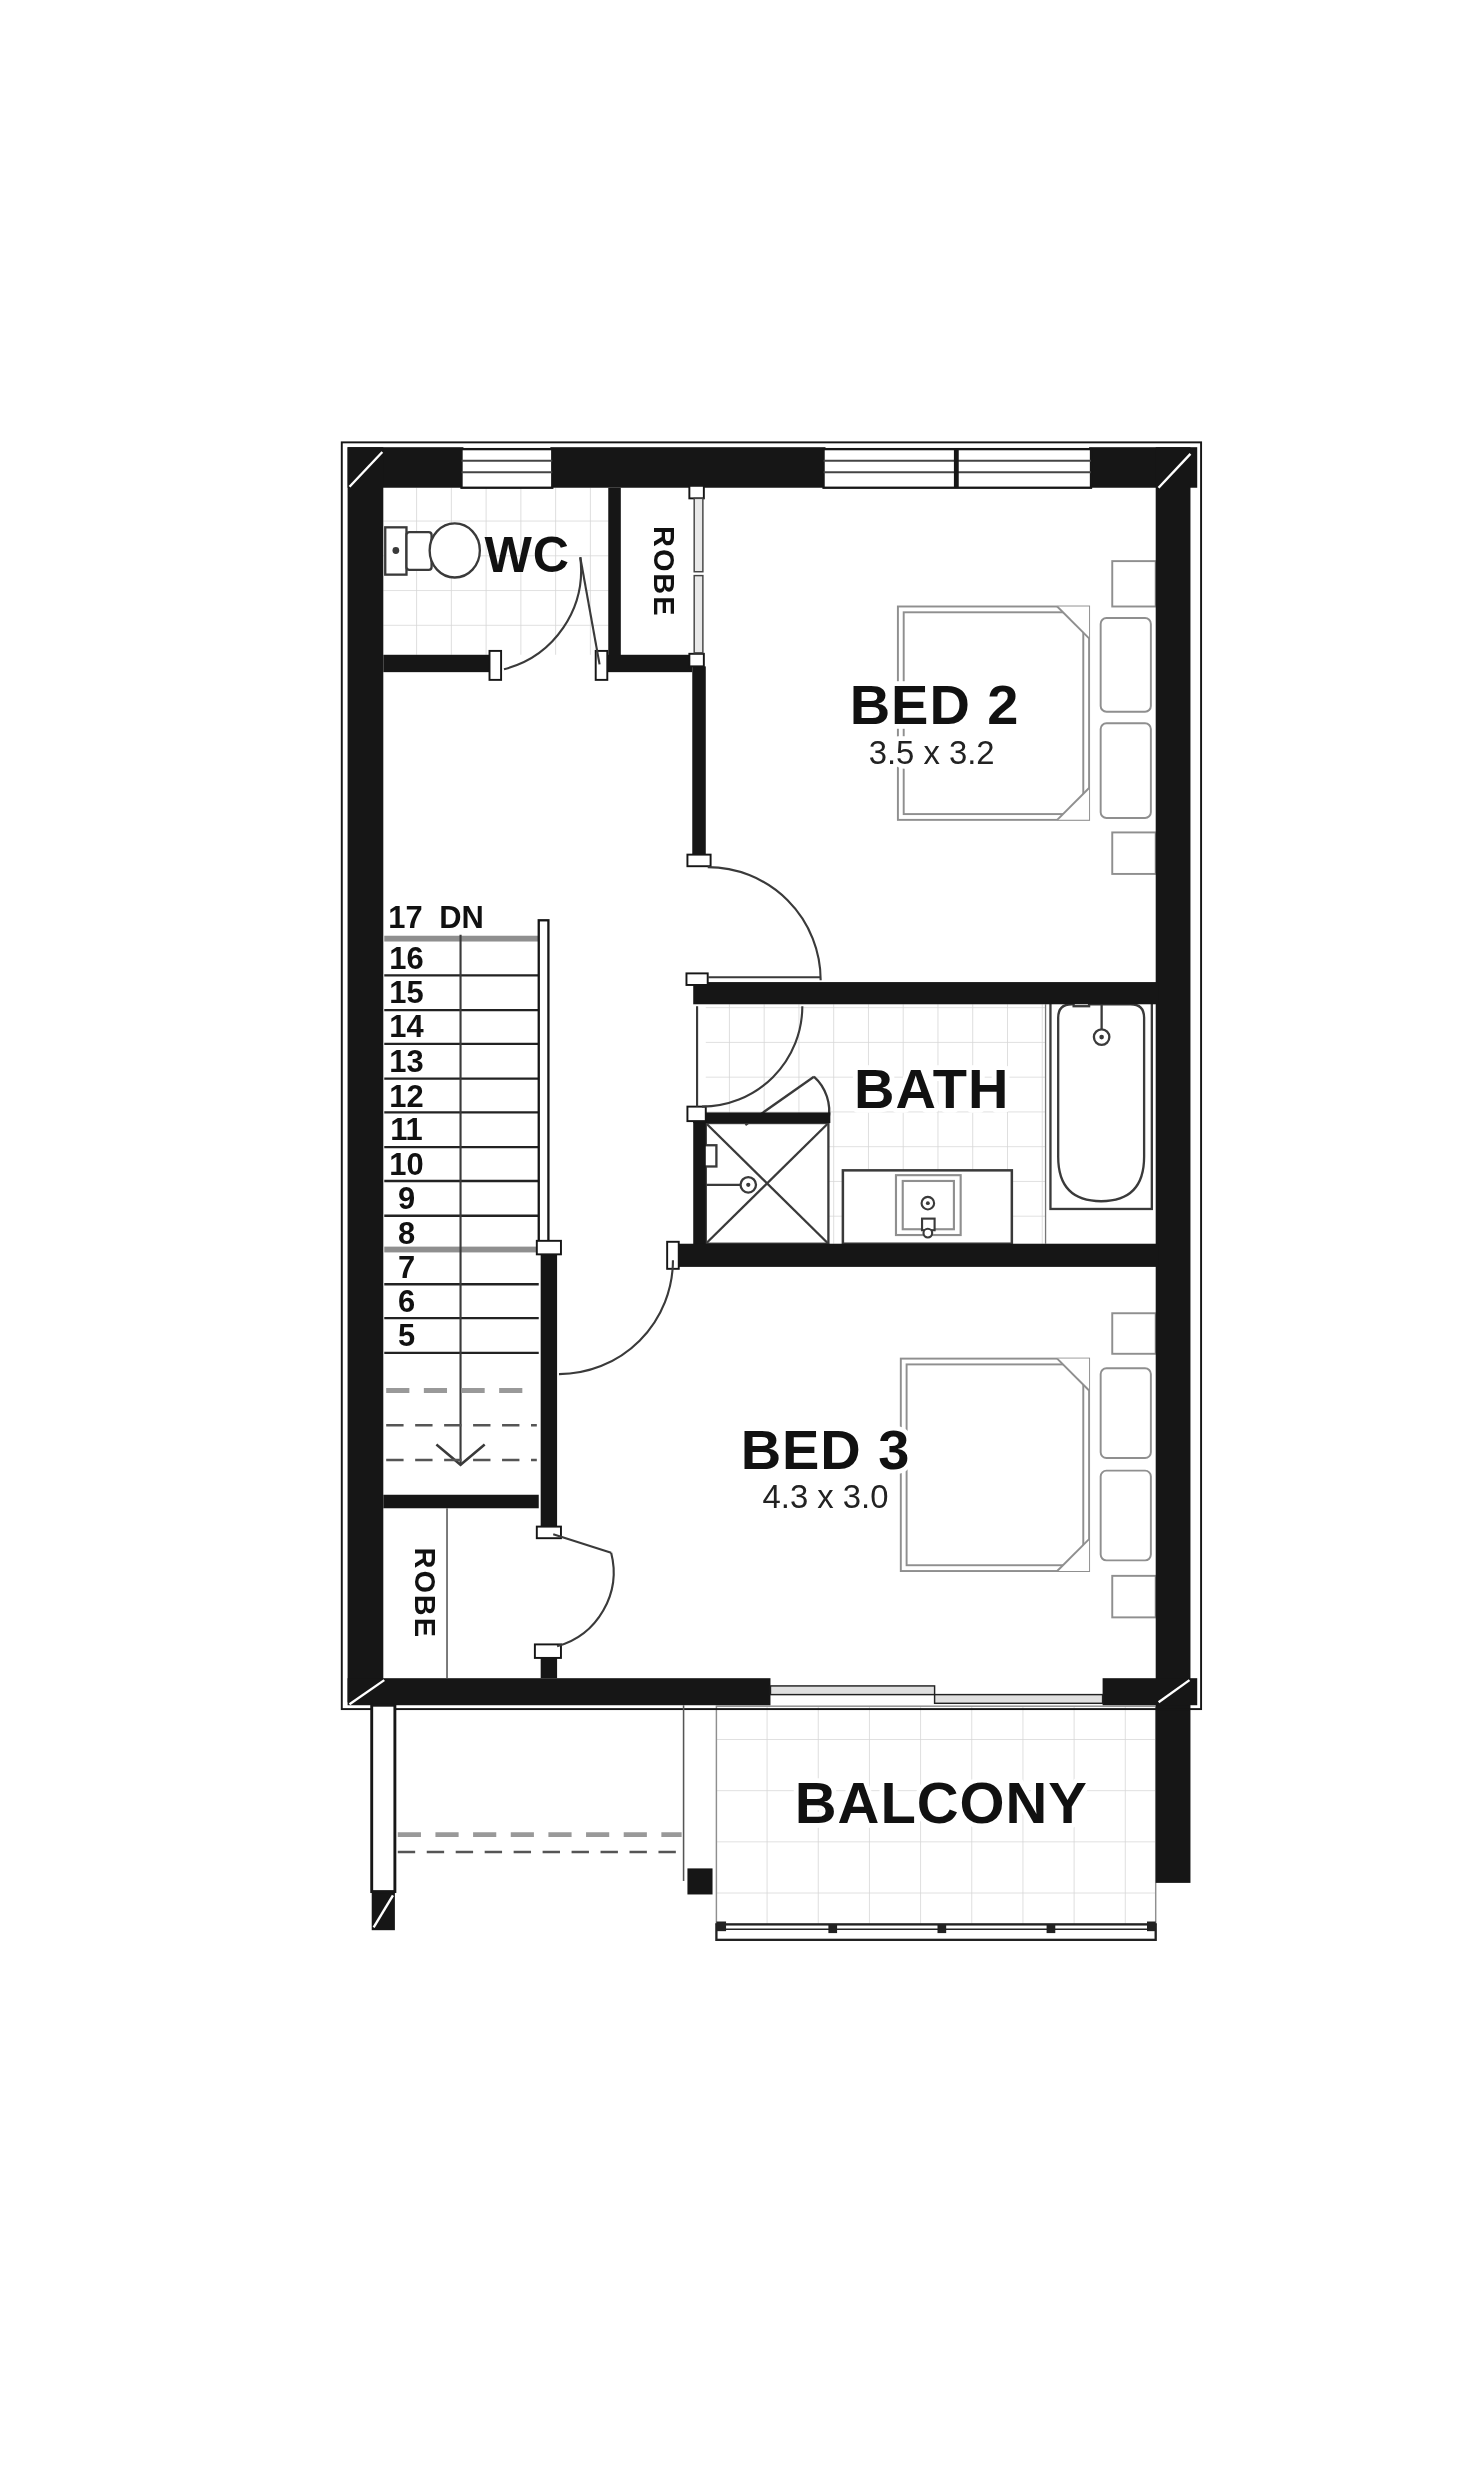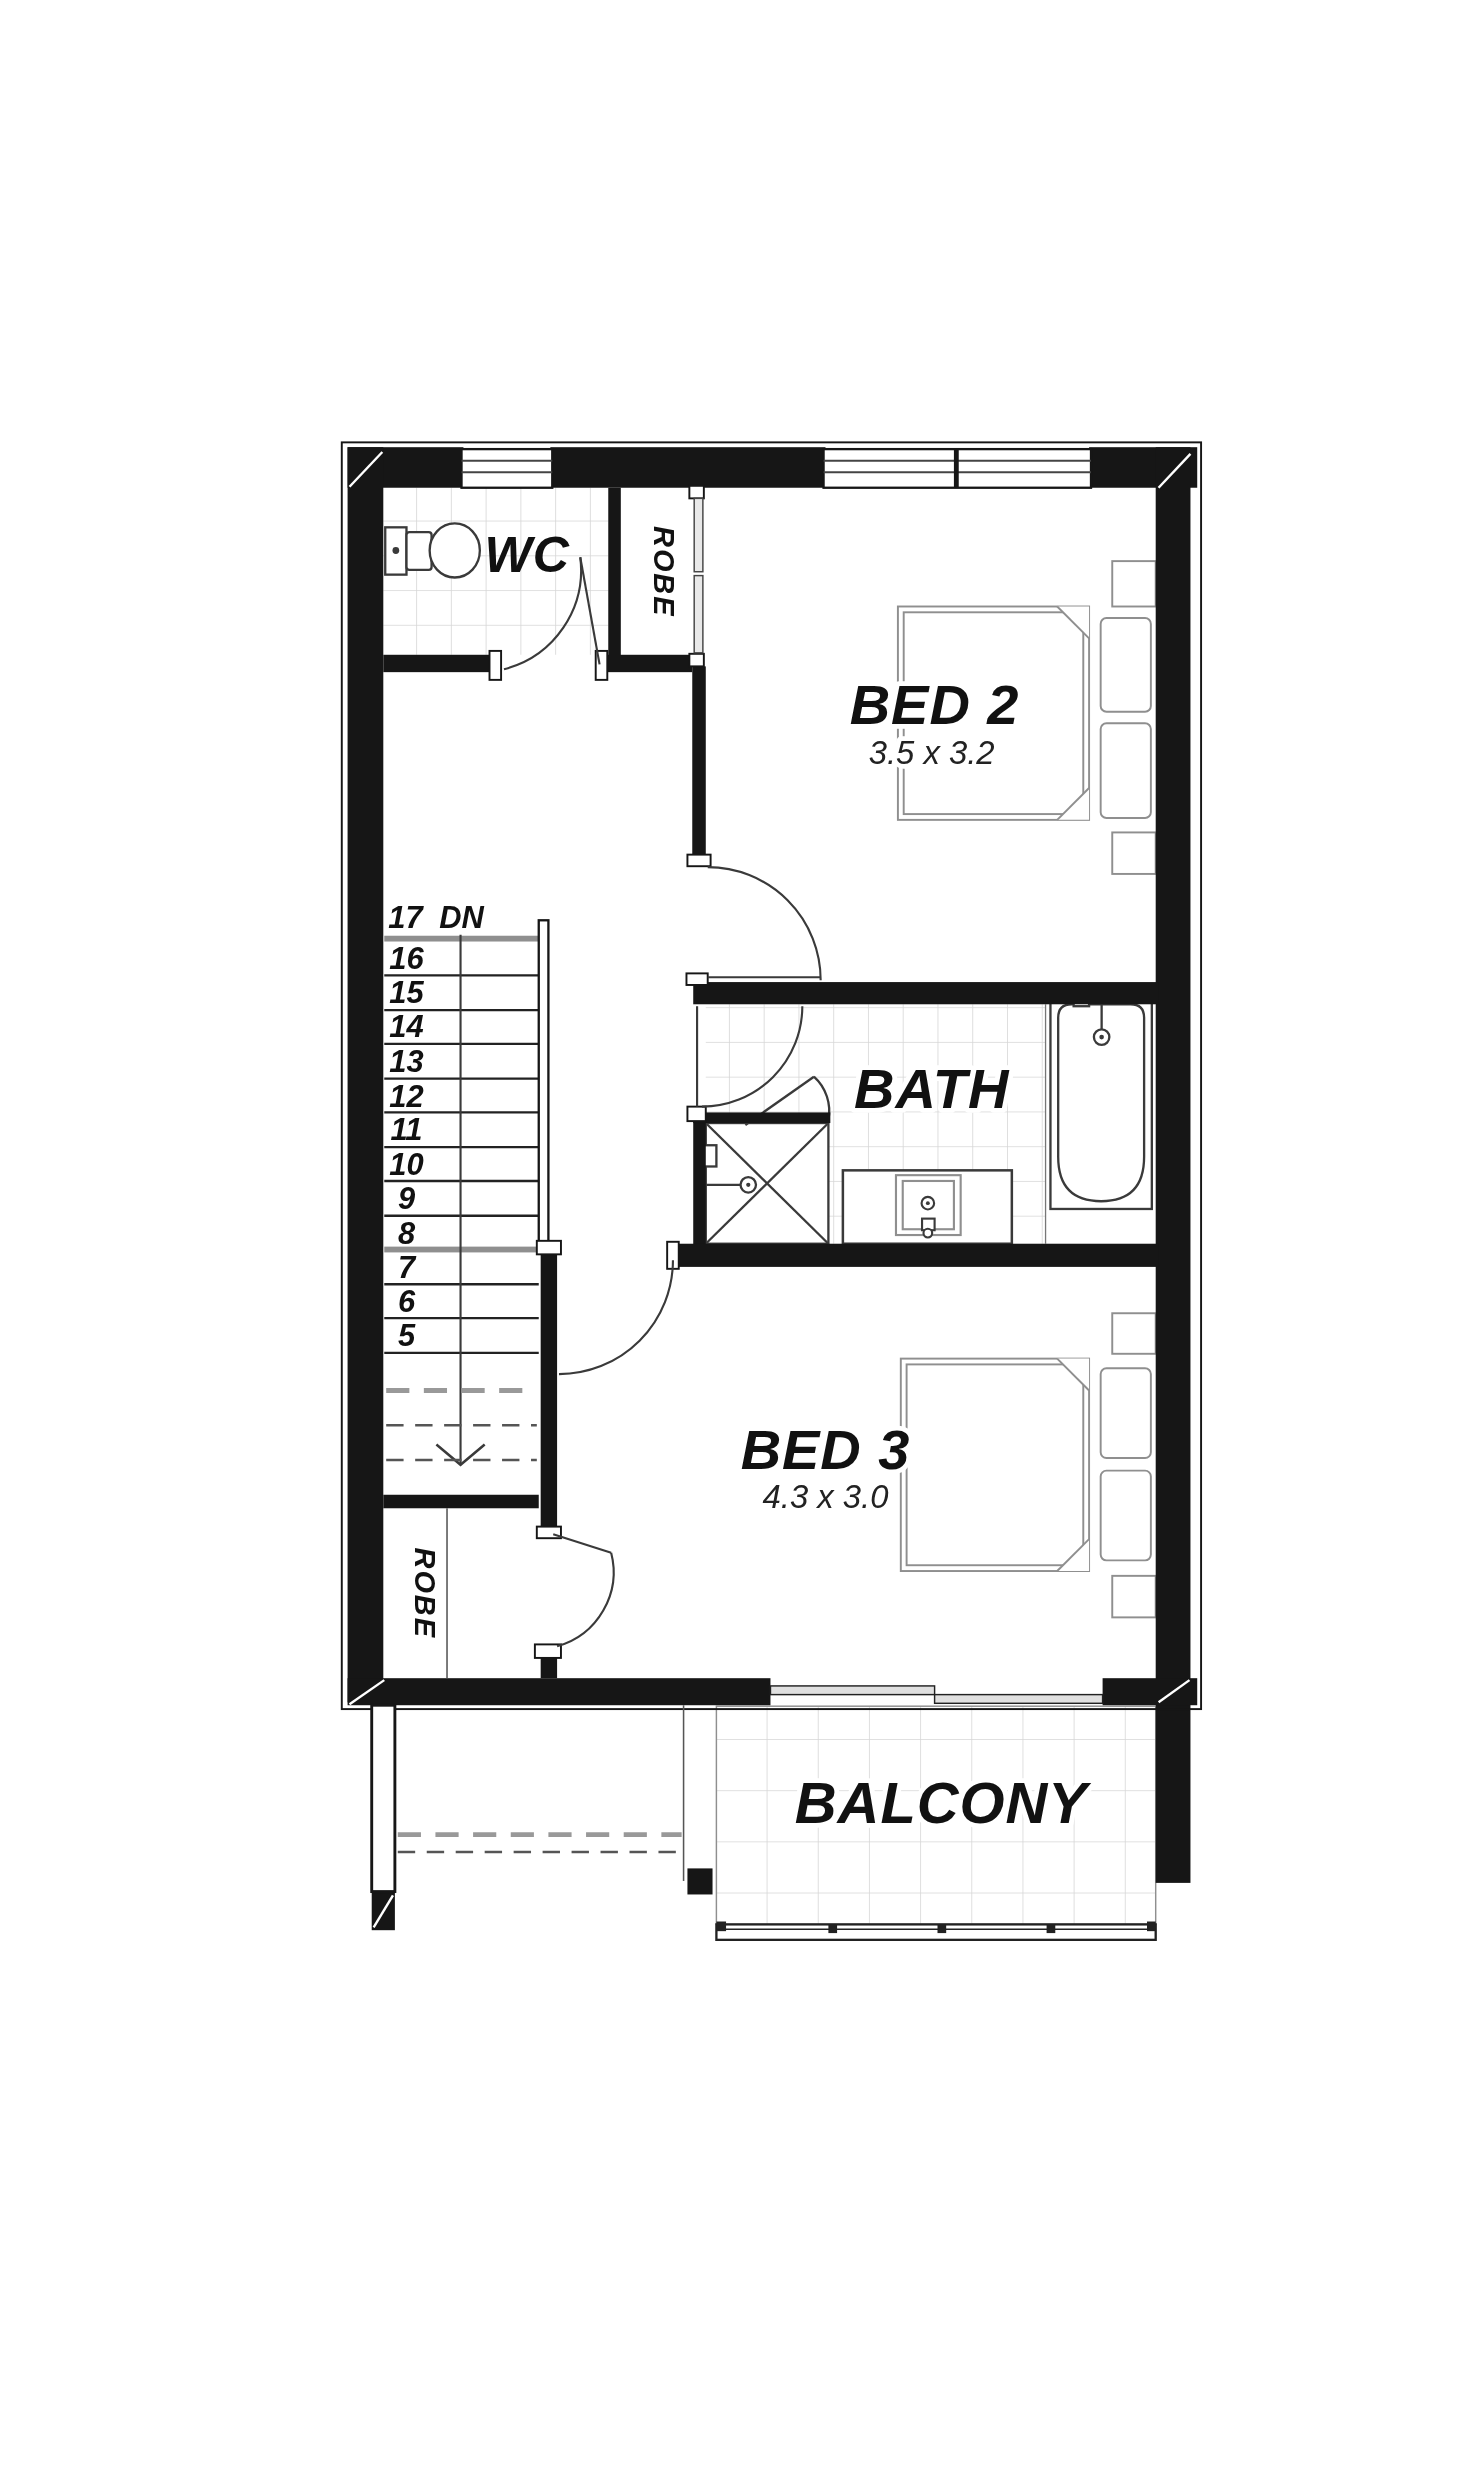--- a/index.html
+++ b/index.html
@@ -4,7 +4,7 @@
 <style>
   html,body{margin:0;padding:0;background:#ffffff;}
   body{font-family:"Liberation Sans", sans-serif;}
-  .stage{position:relative;width:1483px;height:2472px;background:#fff;overflow:hidden;font-style:italic;}
+  .stage{position:relative;width:1483px;height:2472px;background:#fff;overflow:hidden;}
   svg{display:block;}
   text{fill:#111;}
   .room-label{font-weight:bold;font-size:58px;letter-spacing:1px;}

